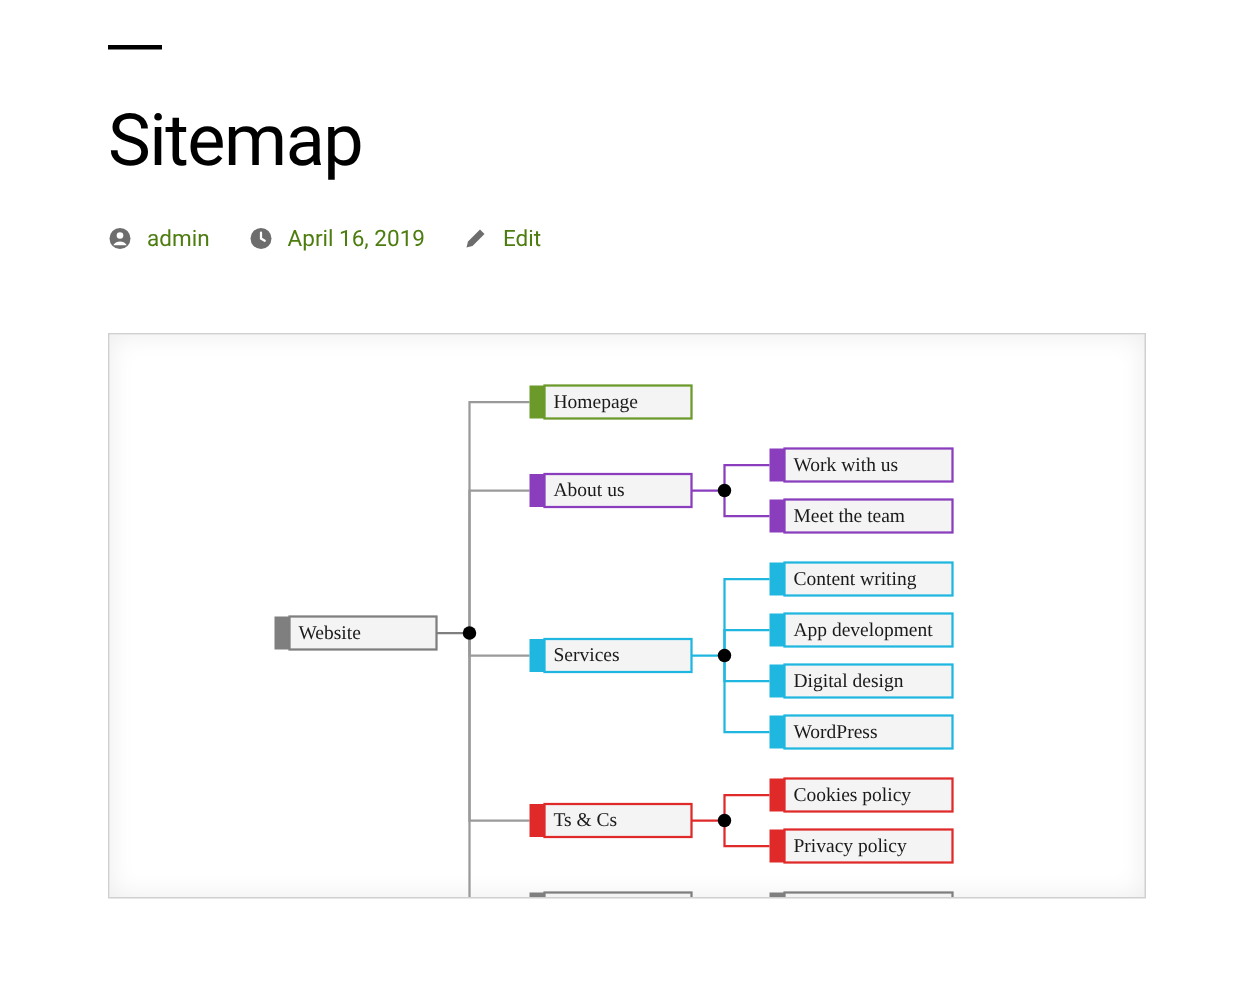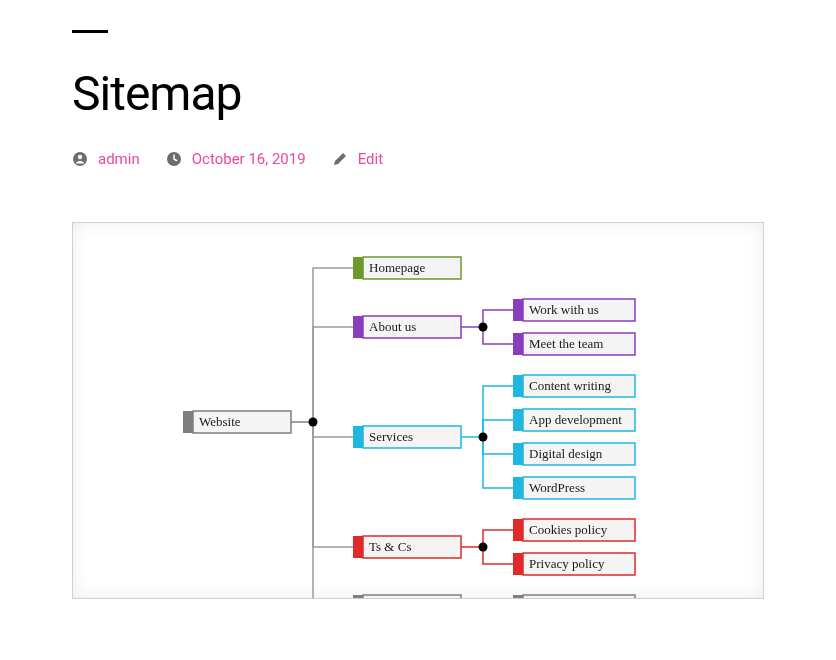--- a/index.html
+++ b/index.html
@@ -45,7 +45,7 @@
       height: 16px;
       color: #6d6d6d;
     }
-    .meta-link { color: #ec4899; text-decoration: none; }
+    .meta-link { color: #4d7c0f; text-decoration: none; }
 
     .diagram-frame {
       border: 1px solid #d0d0d0;

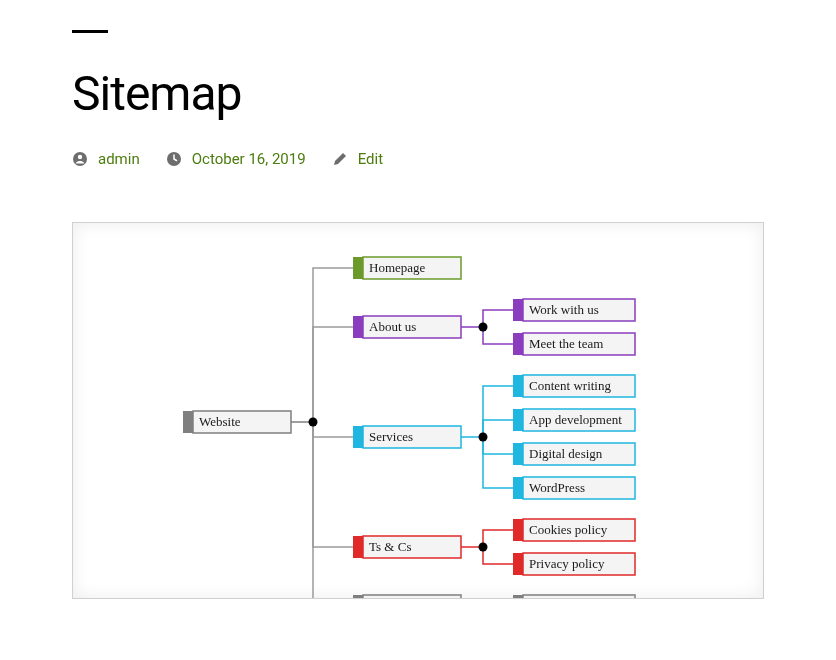--- a/index.html
+++ b/index.html
@@ -98,7 +98,7 @@
             <path d="M8 4v4l2.5 1.5" stroke="#fff" stroke-width="1.5" fill="none" stroke-linecap="round"></path>
           </svg>
       </span>
-      <a class="meta-link">October 16, 2019</a>
+      <a class="meta-link">April 16, 2019</a>
     </div>
     <div class="meta-item">
       <span class="meta-icon">

